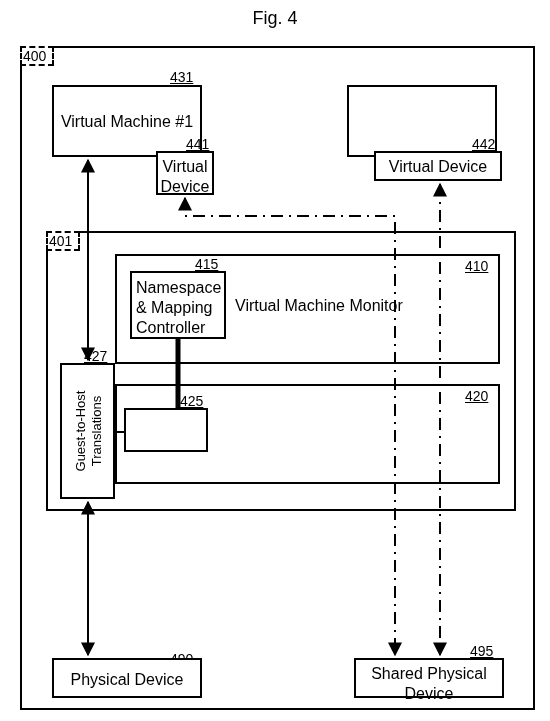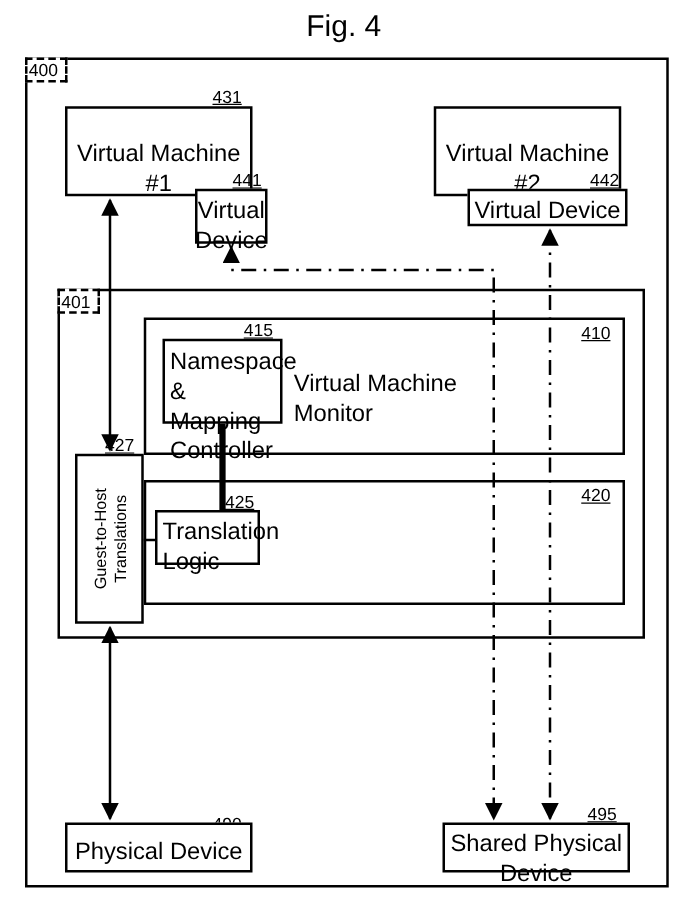--- a/index.html
+++ b/index.html
@@ -17,7 +17,7 @@
   }
   .title {
     position: absolute;
-    font-size: 24px;
+    font-size: 18px;
     font-weight: 400;
     left: 0; right: 0;
     text-align: center;

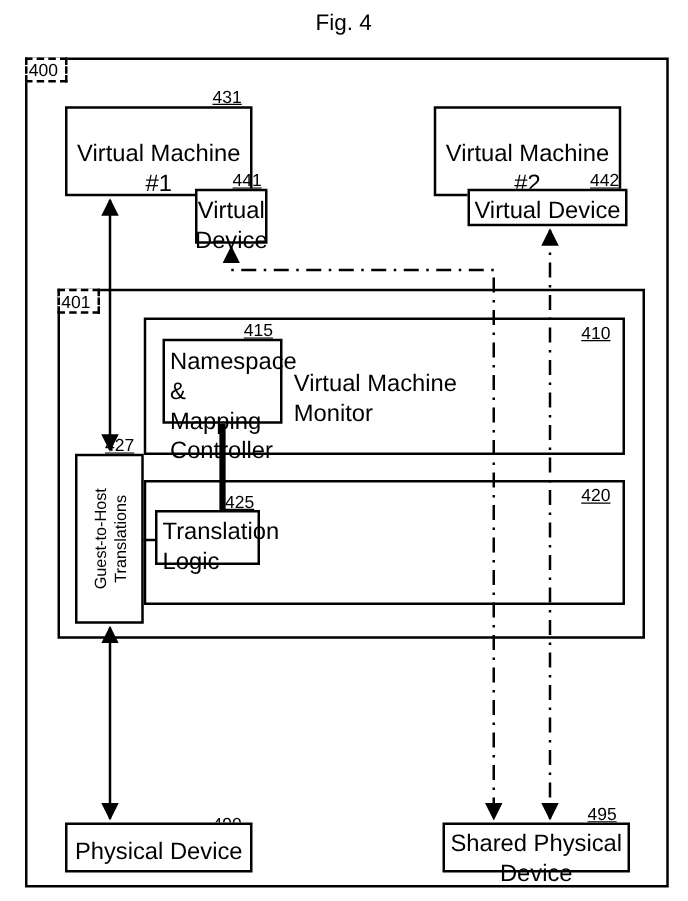--- a/index.html
+++ b/index.html
@@ -42,7 +42,7 @@
   }
   .label {
     position: absolute;
-    font-size: 19px;
+    font-size: 16px;
     line-height: 1.25;
     text-align: center;
   }

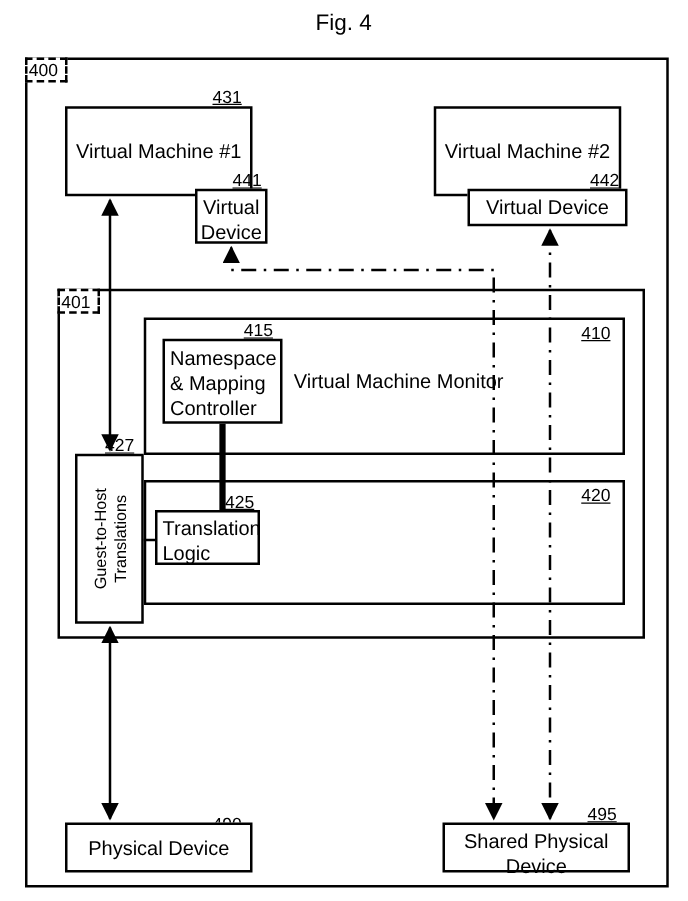--- a/index.html
+++ b/index.html
@@ -80,7 +80,6 @@
 
   <div class="ref" style="left:467px; top:69px;margin-top:27px;">432</div>
   <div class="box" style="left:347px; top:85px; width:150px; height:72px;"></div>
-  <div class="label" style="left:347px; top:112px; width:150px;">Virtual Machine #2</div>
 
   <div class="ref" style="left:472px; top:136px;">442</div>
   <div class="box" style="left:374px; top:151px; width:128px; height:30px;"></div>

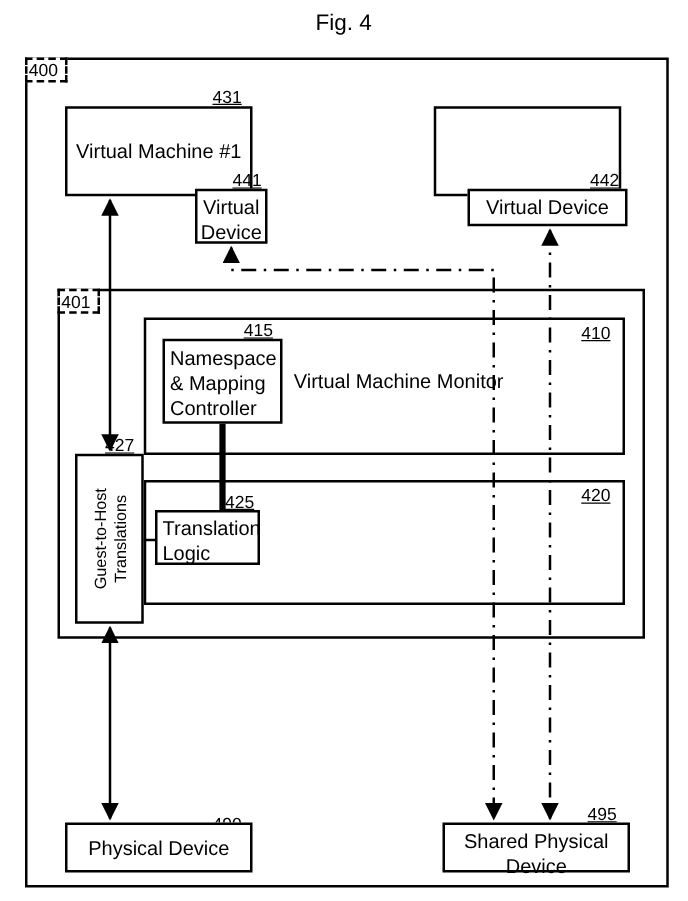--- a/index.html
+++ b/index.html
@@ -104,8 +104,6 @@
 
   <div class="ref" style="left:180px; top:393px;">425</div>
   <div class="box" style="left:124px; top:408px; width:84px; height:44px;"></div>
-  <div class="label left" style="left:130px; top:414px; width:76px; white-space:pre-line;">Translation
-Logic</div>
 
   <div class="ref" style="left:84px; top:348px;">427</div>
   <div class="box" style="left:60px; top:363px; width:55px; height:136px;"></div>

